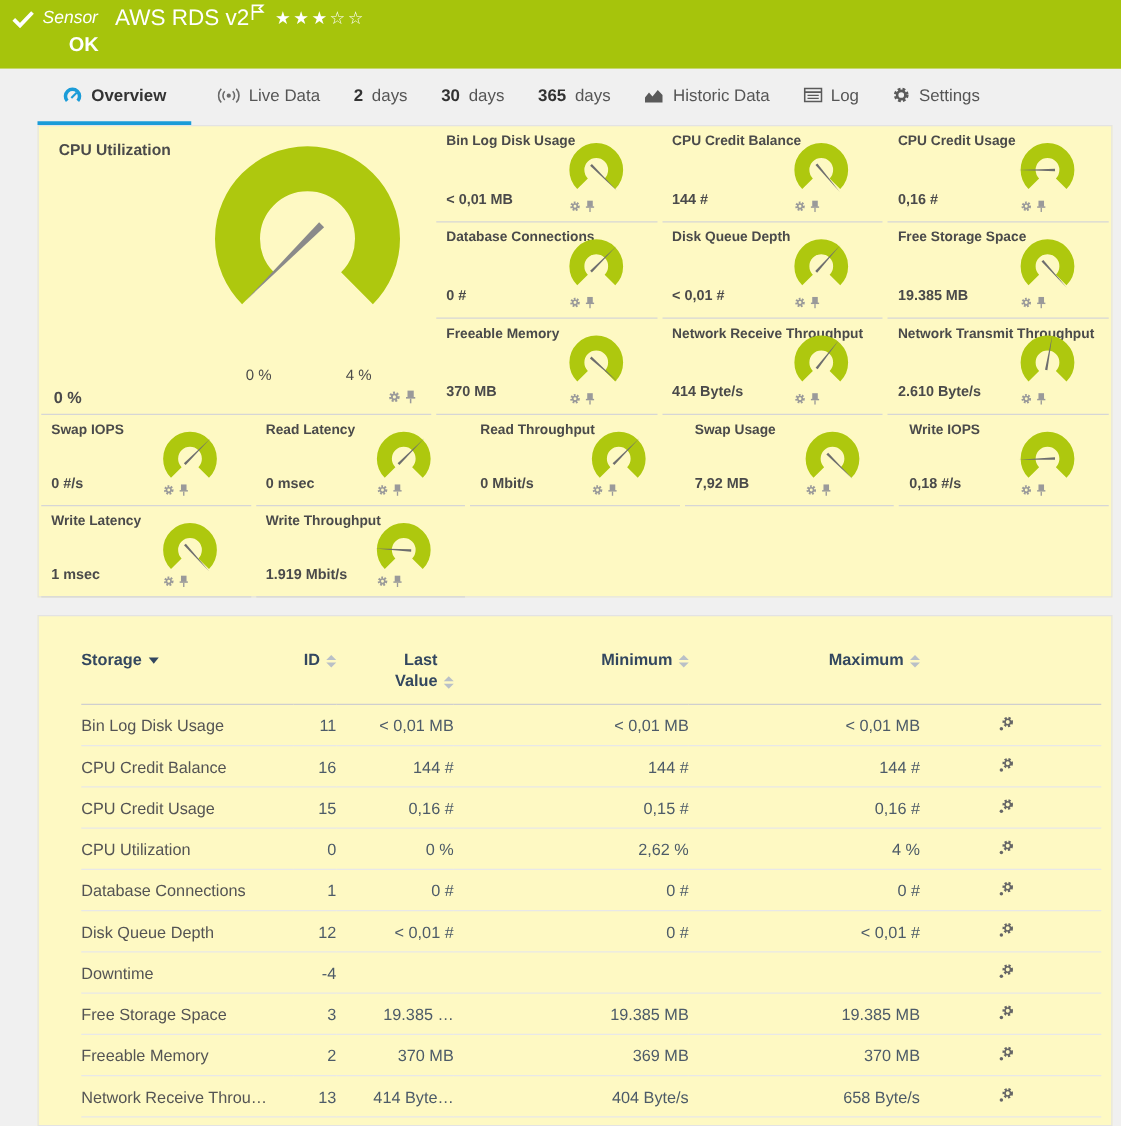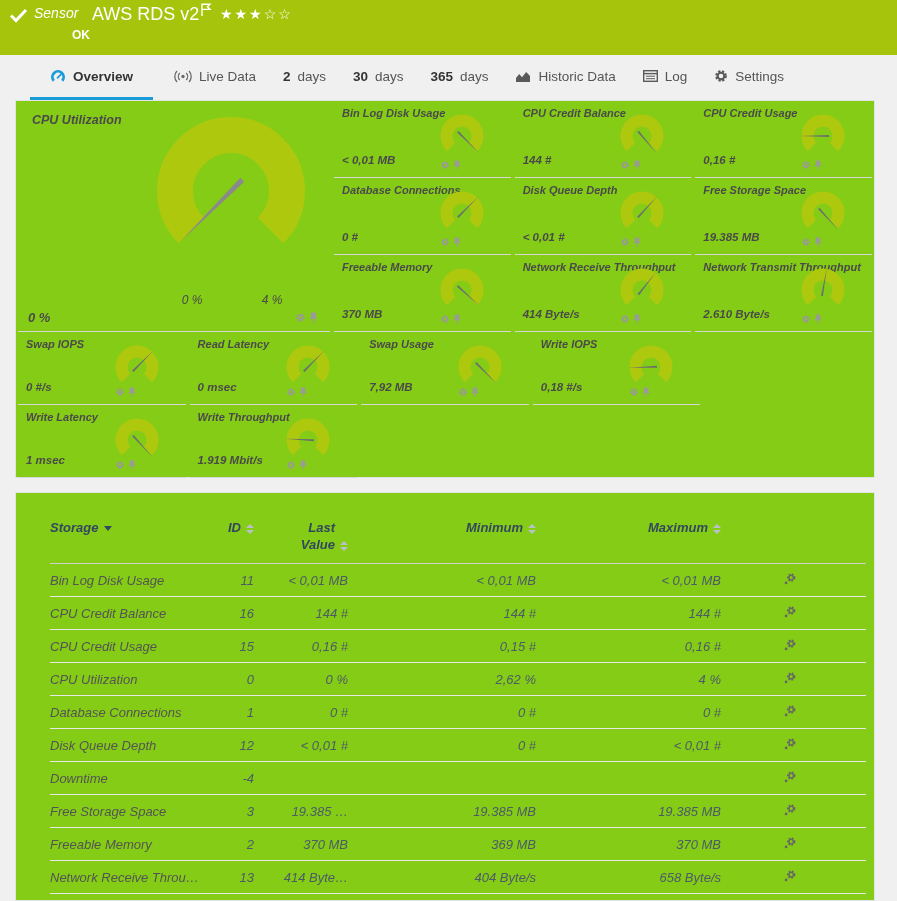--- a/index.html
+++ b/index.html
@@ -19,7 +19,7 @@
   .hdr-title{position:absolute; left:92px; top:4px; font-weight:normal; font-size:18px;}
   .hdr-flag{position:absolute; left:200px; top:3px;}
   .hdr-stars{position:absolute; left:220px; top:6px; font-size:14px; letter-spacing:2px;}
-  .hdr-status{position:absolute; left:55px; top:28px; font-weight:bold; font-size:12px;margin-left:17px;}
+  .hdr-status{position:absolute; left:55px; top:28px; font-weight:bold; font-size:16px;}
   
   .tabbar{position:absolute; left:0; top:55px; width:800px; height:45px;
     display:flex; align-items:stretch; justify-content:space-between;

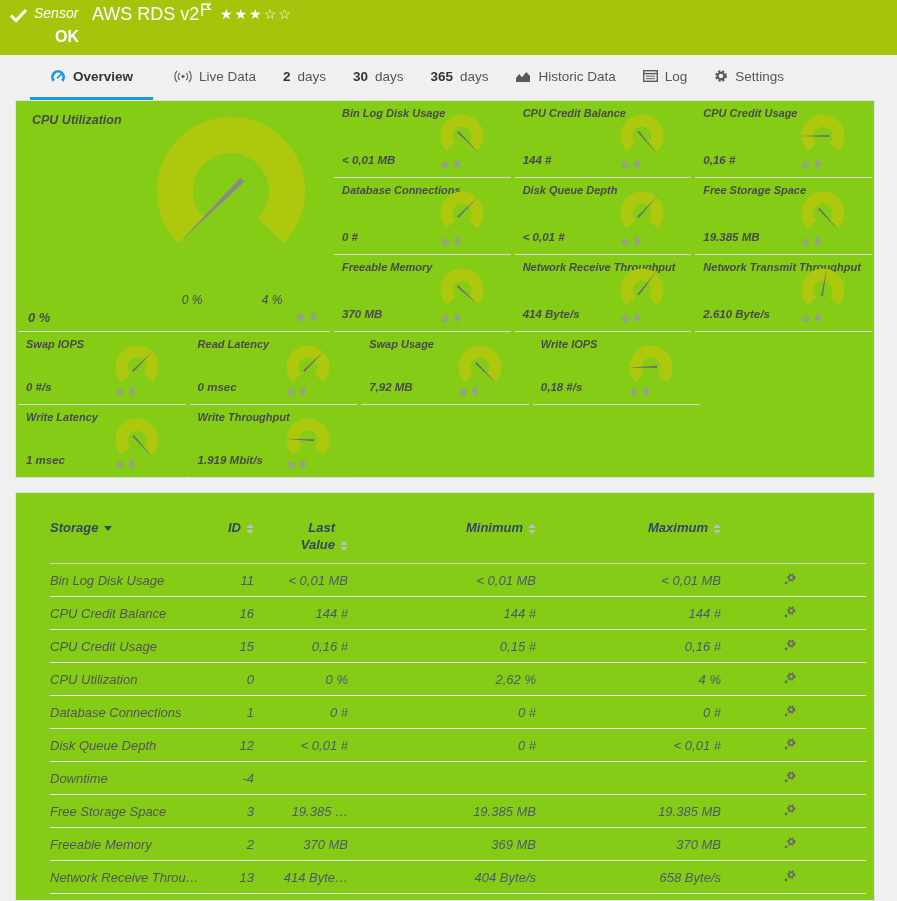--- a/index.html
+++ b/index.html
@@ -29,7 +29,7 @@
   .tab .num{font-weight:bold; color:#333;}
   .tab.active{border-bottom-color:var(--blue); color:#333; font-weight:bold; padding:0 20px;}
   
-  .panel{position:absolute; left:15px; width:860px; background:#84cc16; border:1px solid #e3e3e3;font-style:italic;}
+  .panel{position:absolute; left:30px; width:860px; background:#fef9c3; border:1px solid #e3e3e3;}
   .panel.gauges{top:100px; height:378px;}
   .panel.table{top:492px; height:409px;}
   

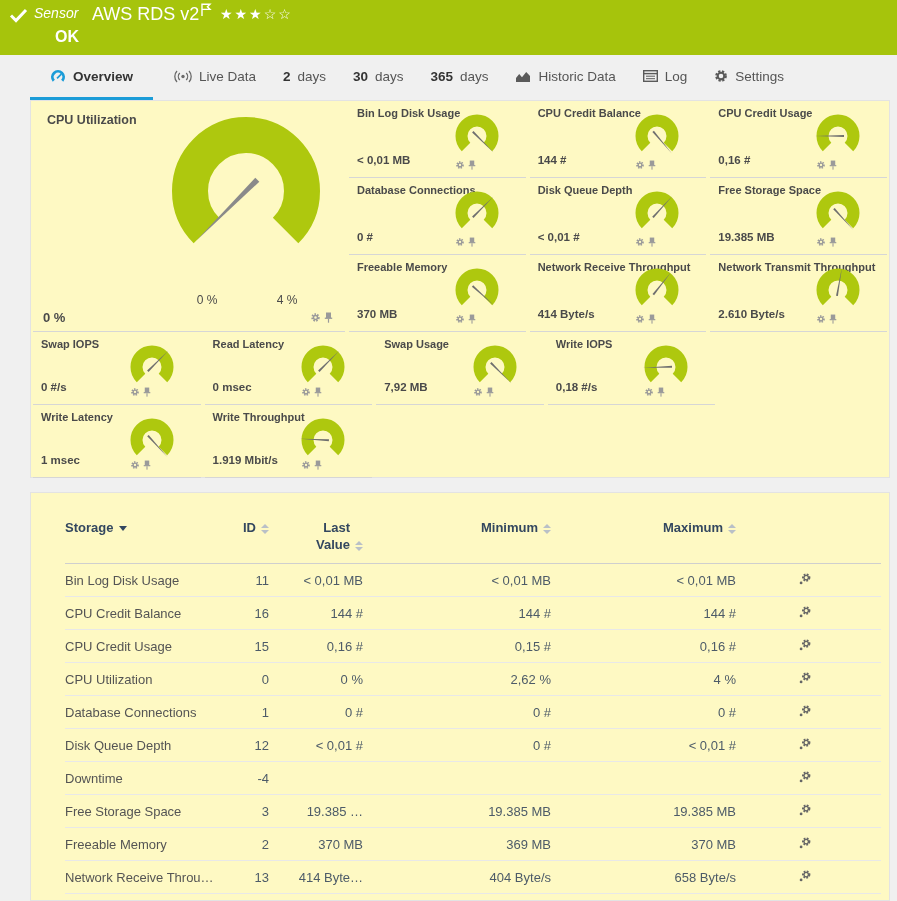--- a/index.html
+++ b/index.html
@@ -387,6 +387,25 @@
     </span>
   </div>
 
+  <div class="g-cell">
+    <div class="g-title">Read Throughput</div>
+    <svg class="g-svg" width="54" height="50" viewBox="0 0 54 50">
+      <path class="g-arc" d="M16.04 34.96 A15.5 15.5 0 1 1 37.96 34.96" fill="none" stroke-width="12"></path>
+      <polygon class="g-needle" points="43.3,7.7 23.5,28.9 22.1,27.5"></polygon>
+    </svg>
+    <div class="g-value">0 Mbit/s</div>
+    <span class="g-icons">
+      <svg width="10" height="10" viewBox="0 0 12 12">
+        <circle cx="6" cy="6" r="3.4" fill="none" stroke="#9a9a9a" stroke-width="2.4" stroke-dasharray="1.6 1.3"></circle>
+        <circle cx="6" cy="6" r="2.2" fill="none" stroke="#9a9a9a" stroke-width="1.6"></circle>
+      </svg>
+      <svg width="8" height="10" viewBox="0 0 9 11">
+        <rect x="2" y="0.5" width="5" height="5.5" fill="#9a9a9a"></rect>
+        <rect x="0.8" y="5.6" width="7.4" height="1.3" fill="#9a9a9a"></rect>
+        <rect x="3.9" y="6.9" width="1.2" height="3.8" fill="#9a9a9a"></rect>
+      </svg>
+    </span>
+  </div>
 
   <div class="g-cell">
     <div class="g-title">Swap Usage</div>

